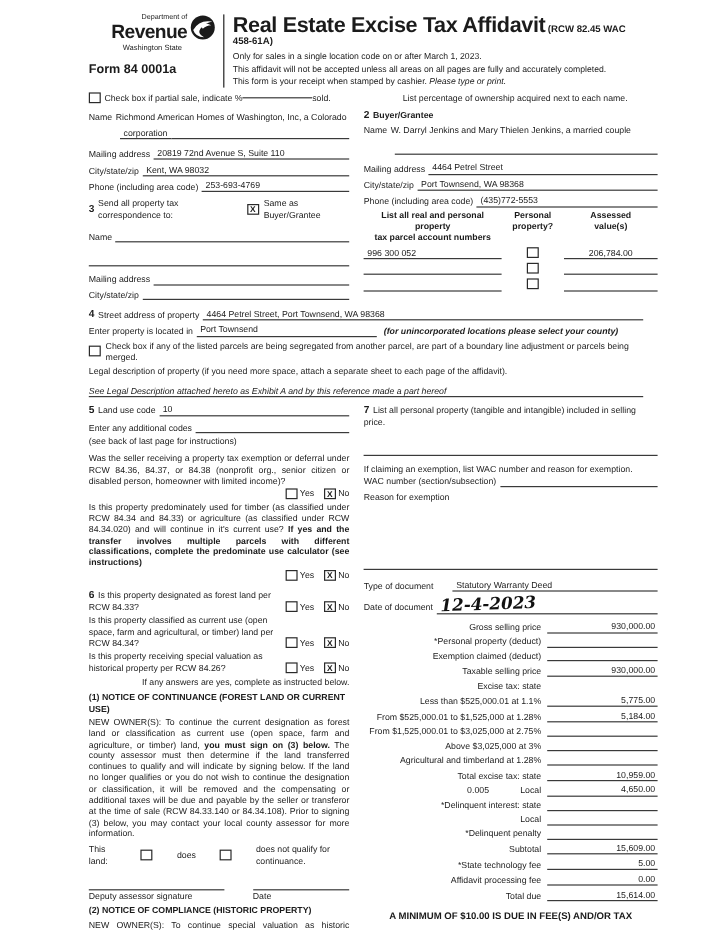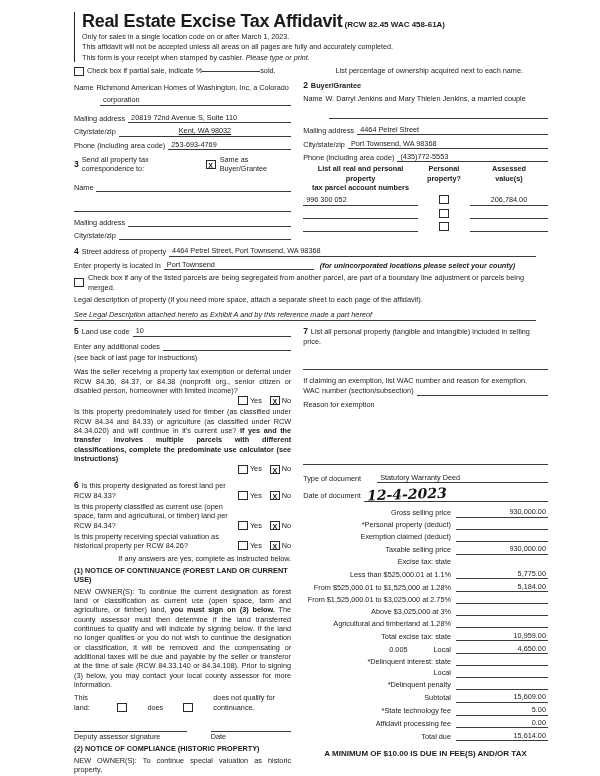--- a/index.html
+++ b/index.html
@@ -61,6 +61,23 @@
 <div class="page">
 
   <div class="hdr">
+    <div class="hdr-left">
+      <div class="logo-row">
+        <div>
+          <div class="dept">Department of</div>
+          <div class="revenue">Revenue</div>
+        </div>
+        <span>
+          <svg width="22" height="22" viewBox="0 0 22 22">
+            <circle cx="11" cy="11" r="10" fill="#1b1b1b"></circle>
+            <path d="M3 13 Q8 4 19 6 Q13 7 9 12 Q6 16 12 19 Q5 19 3 13 Z" fill="#fff"></path>
+            <path d="M9 9 Q13 6 18 9 Q14 9 11 12 Z" fill="#fff"></path>
+          </svg>
+        </span>
+      </div>
+      <div class="wstate">Washington State</div>
+      <div class="formno">Form 84 0001a</div>
+    </div>
     <div class="hdr-right">
       <div>
         <span class="title">Real Estate Excise Tax Affidavit</span>

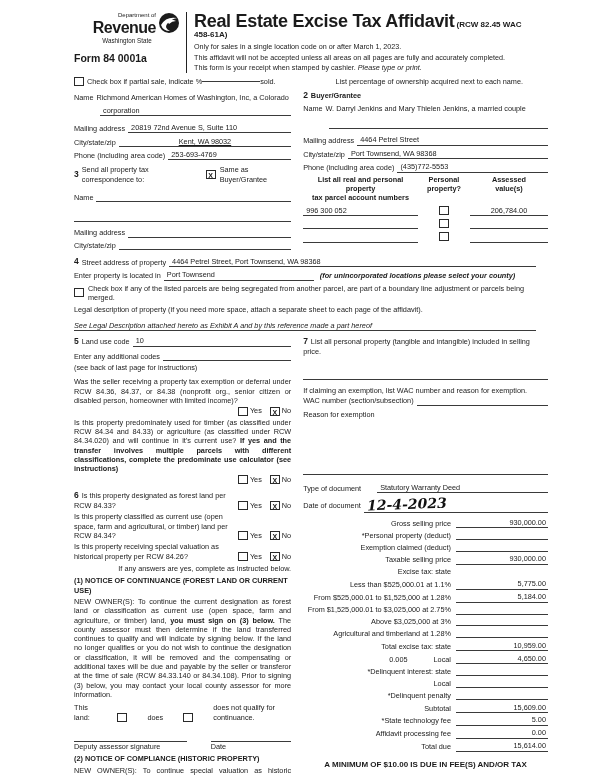--- a/index.html
+++ b/index.html
@@ -117,7 +117,7 @@
       </div>
       <div class="fline">
         <span class="lbl">City/state/zip</span>
-        <span class="fill uv" style="text-align:center;text-decoration:underline;">Kent, WA 98032</span>
+        <span class="fill uv" style="text-align:left;">Kent, WA 98032</span>
       </div>
       <div class="fline">
         <span class="lbl">Phone (including area code)</span>

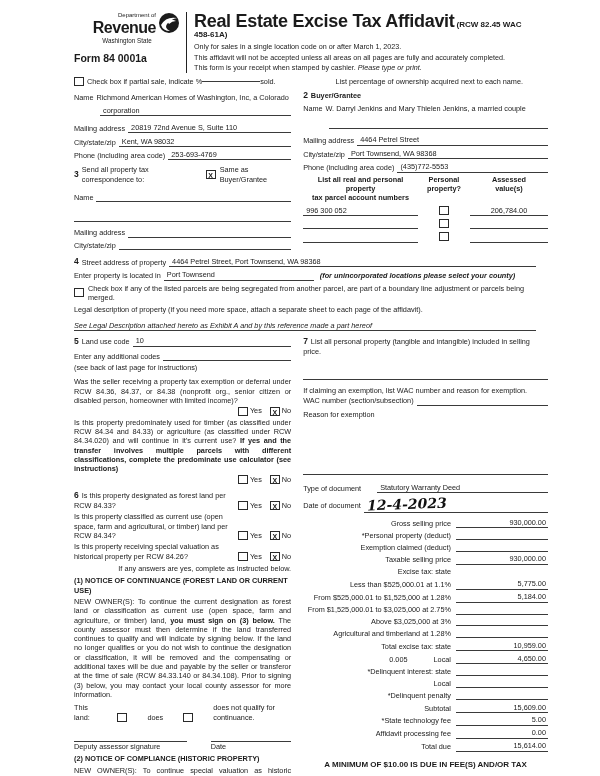--- a/index.html
+++ b/index.html
@@ -306,7 +306,7 @@
       <div class="para">
         <span>NEW OWNER(S): To continue the current designation as forest land or classification as current use (open space, farm and agriculture, or timber) land, </span><span class="b">you must sign on (3) below.</span><span> The county assessor must then determine if the land transferred continues to qualify and will indicate by signing below. If the land no longer qualifies or you do not wish to continue the designation or classification, it will be removed and the compensating or additional taxes will be due and payable by the seller or transferor at the time of sale (RCW 84.33.140 or 84.34.108). Prior to signing (3) below, you may contact your local county assessor for more information.</span>
       </div>
-      <div class="row" style="margin-top:4px; gap:20px;">
+      <div class="row" style="margin-top:4px; align-items:center; gap:20px;">
         <span>This land:</span>
         <span class="cb"></span>
         <span>does</span>

